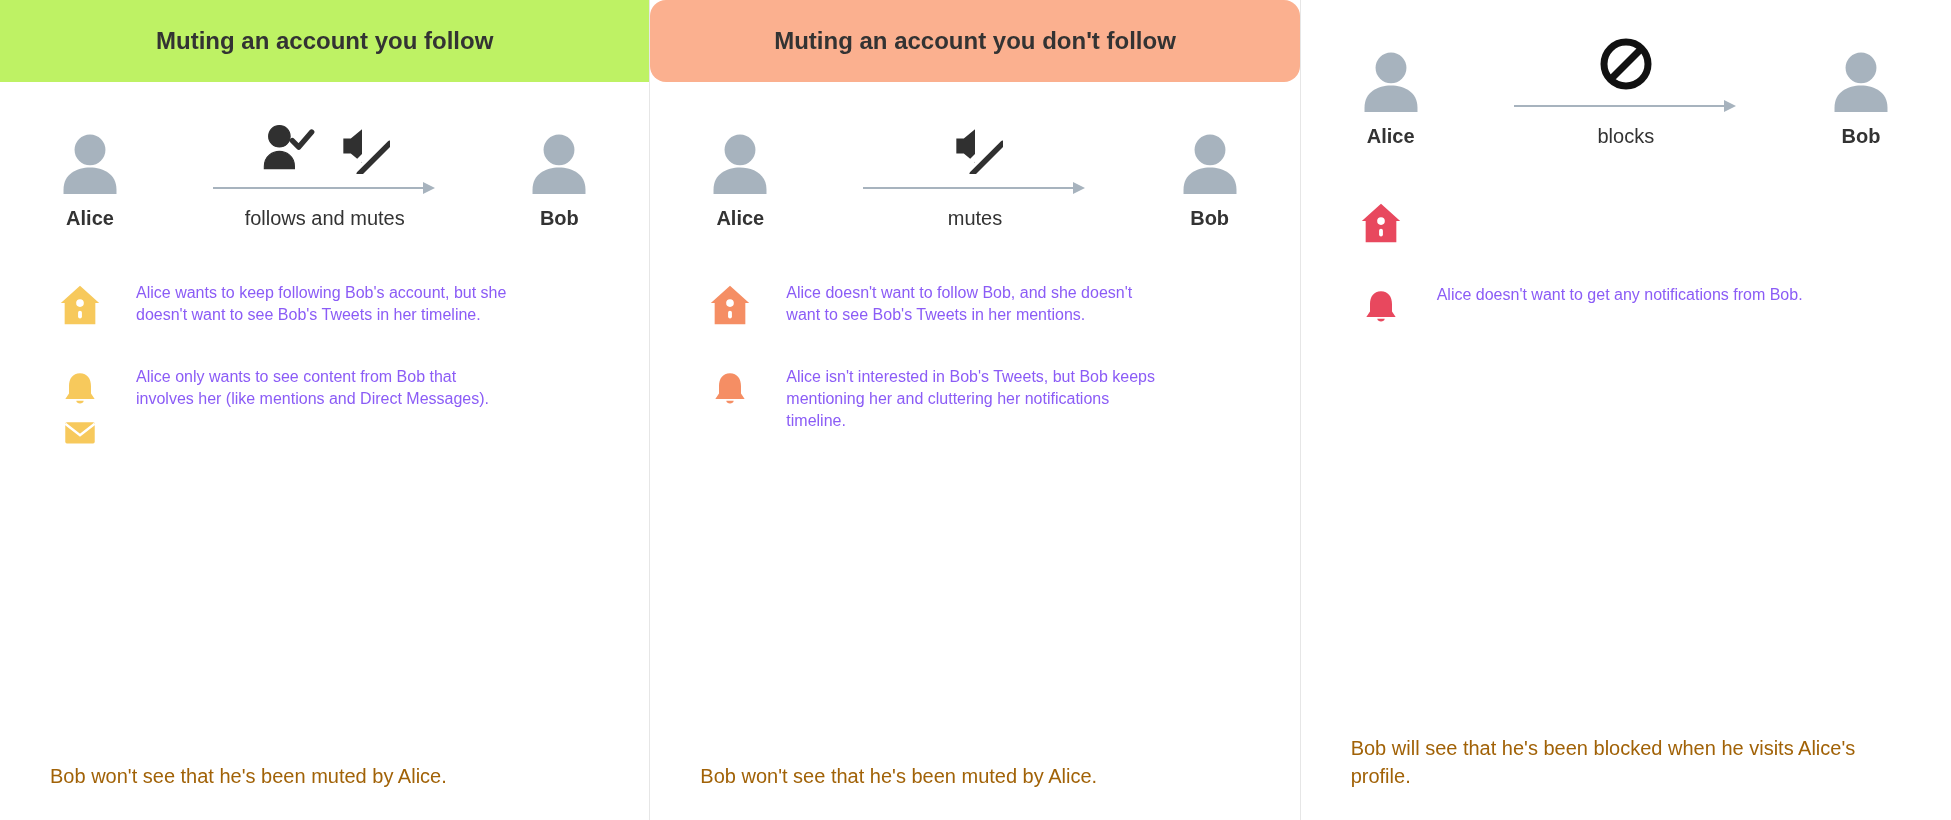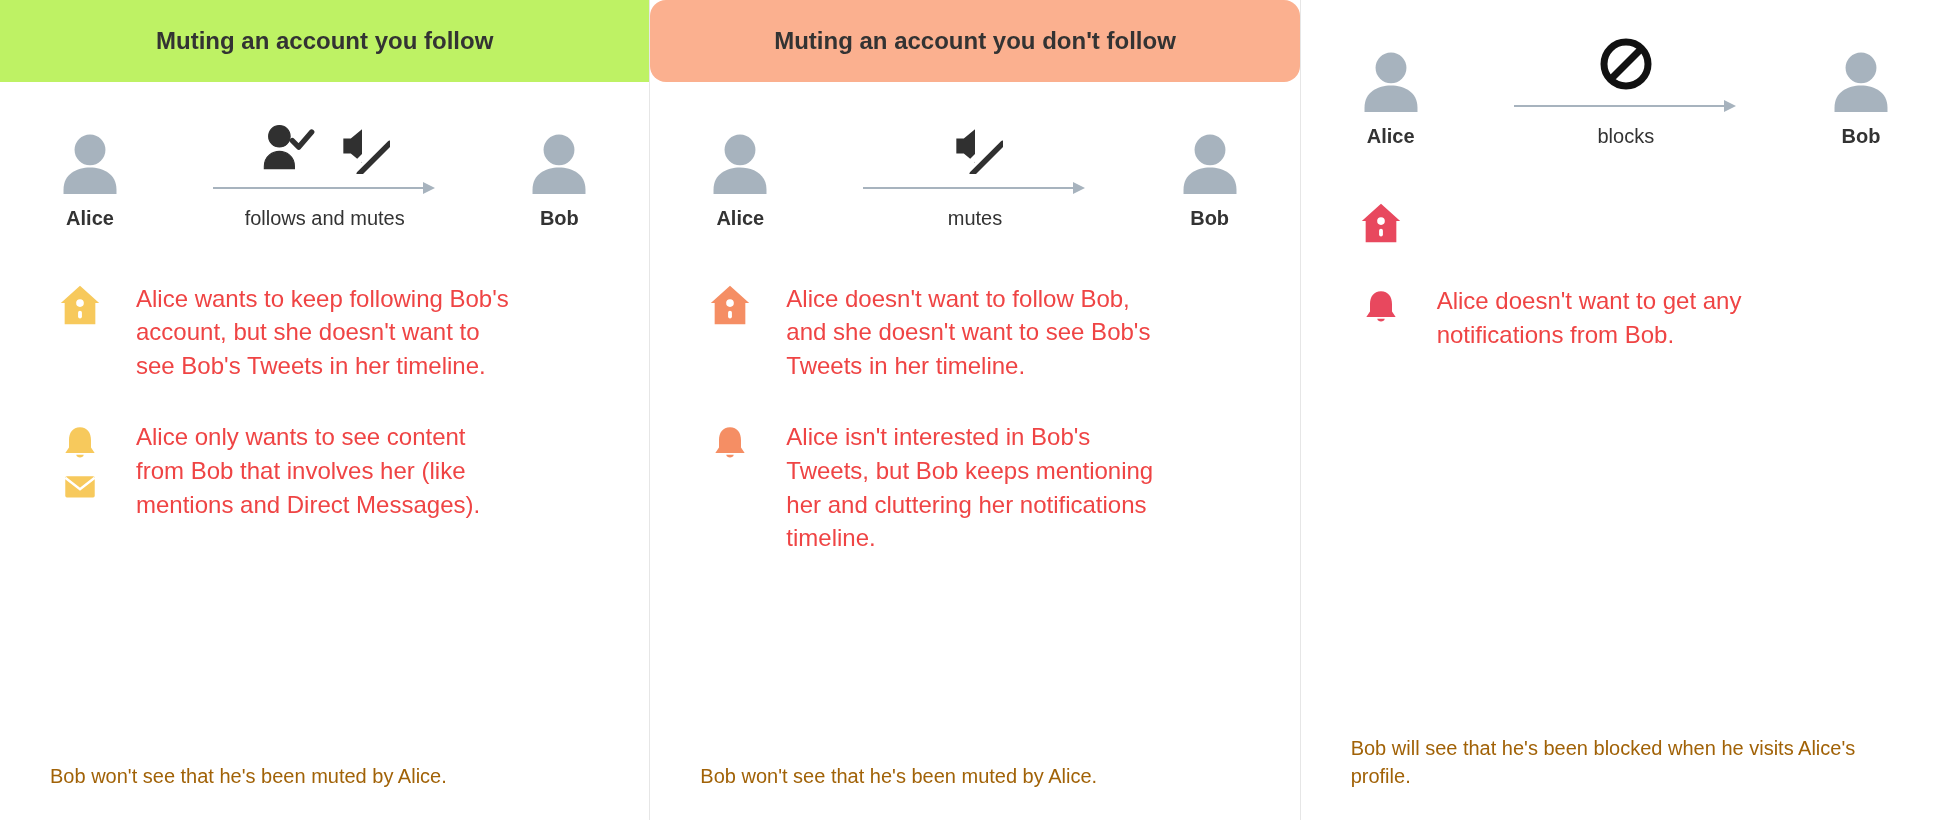--- a/index.html
+++ b/index.html
@@ -84,7 +84,7 @@
   .bullets { display: flex; flex-direction: column; gap: 38px; margin-bottom: 40px; }
   .bullet { display: grid; grid-template-columns: 60px 1fr; gap: 26px; align-items: flex-start; }
   .bullet-icons { display: flex; flex-direction: column; align-items: center; gap: 4px; }
-  .bullet-text { font-size: 24px; color: #ef4444; max-width: 380px; }
+  .bullet-text { font-size: 16px; color: #8b5cf6; max-width: 380px; }
 
   .footer-note { font-size: 20px; color: #a16207; margin-top: auto; }
 

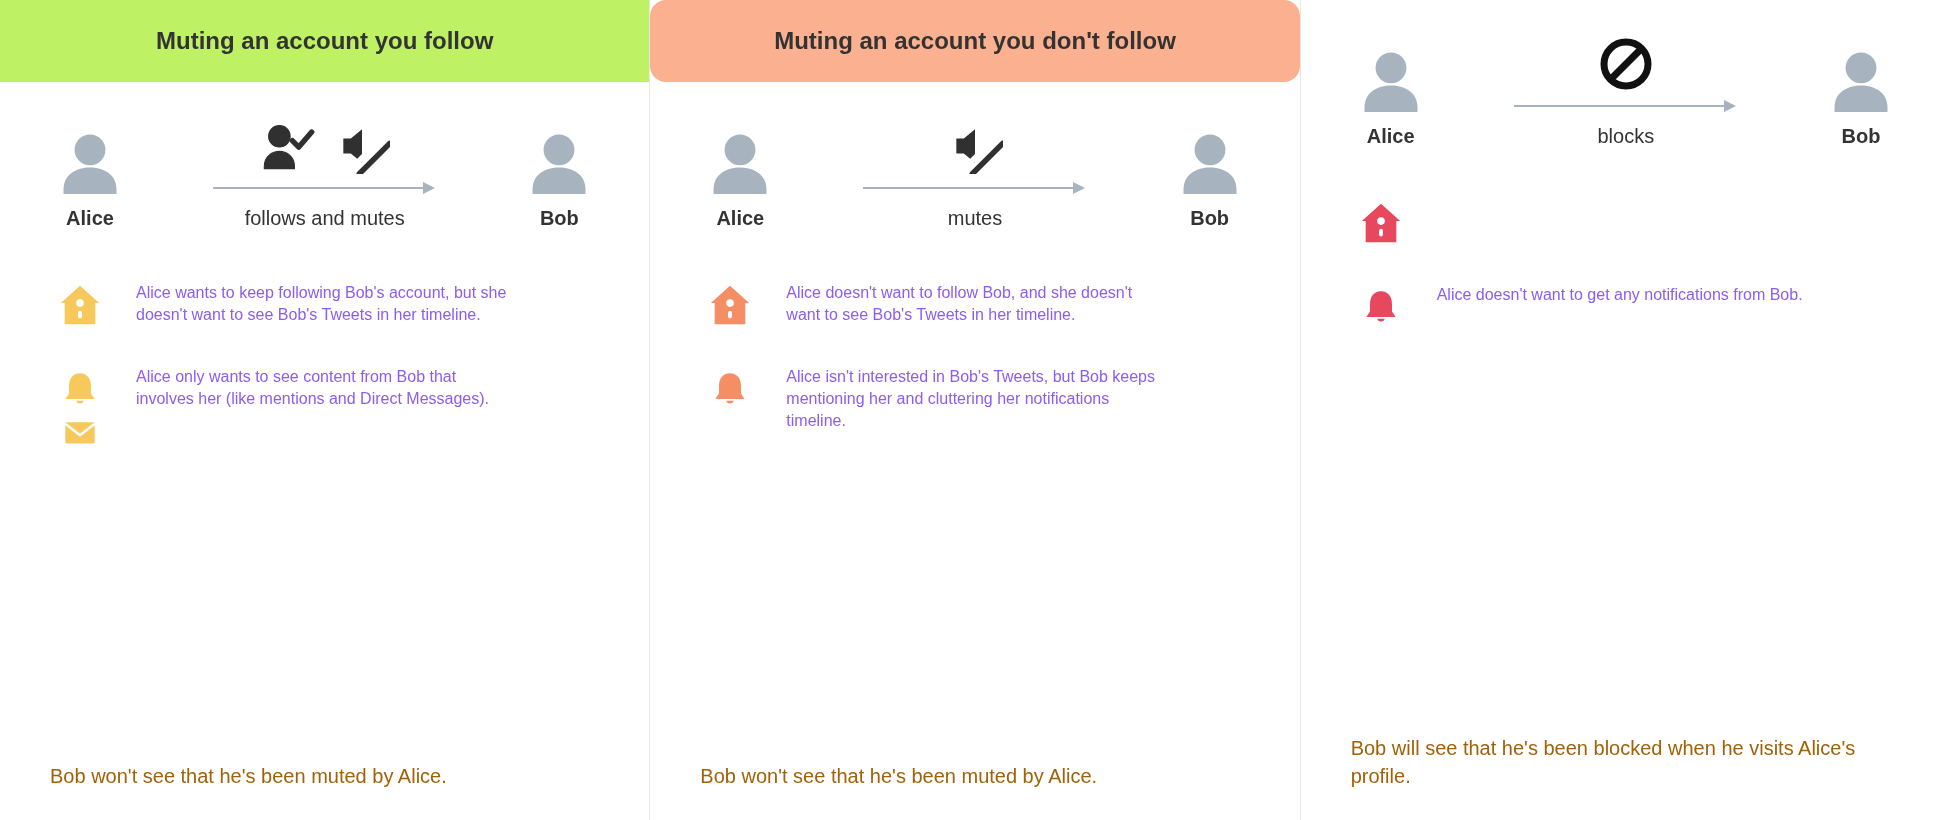--- a/index.html
+++ b/index.html
@@ -263,7 +263,7 @@
                 </svg>
             </span>
           </div>
-          <div class="bullet-text">Alice doesn't want to follow Bob, and she doesn't want to see Bob's Tweets in her timeline.</div>
+          <div class="bullet-text">Alice doesn't want to follow Bob, and she doesn't want to see Bob's Tweets in her mentions.</div>
         </div>
         <div class="bullet">
           <div class="bullet-icons">

